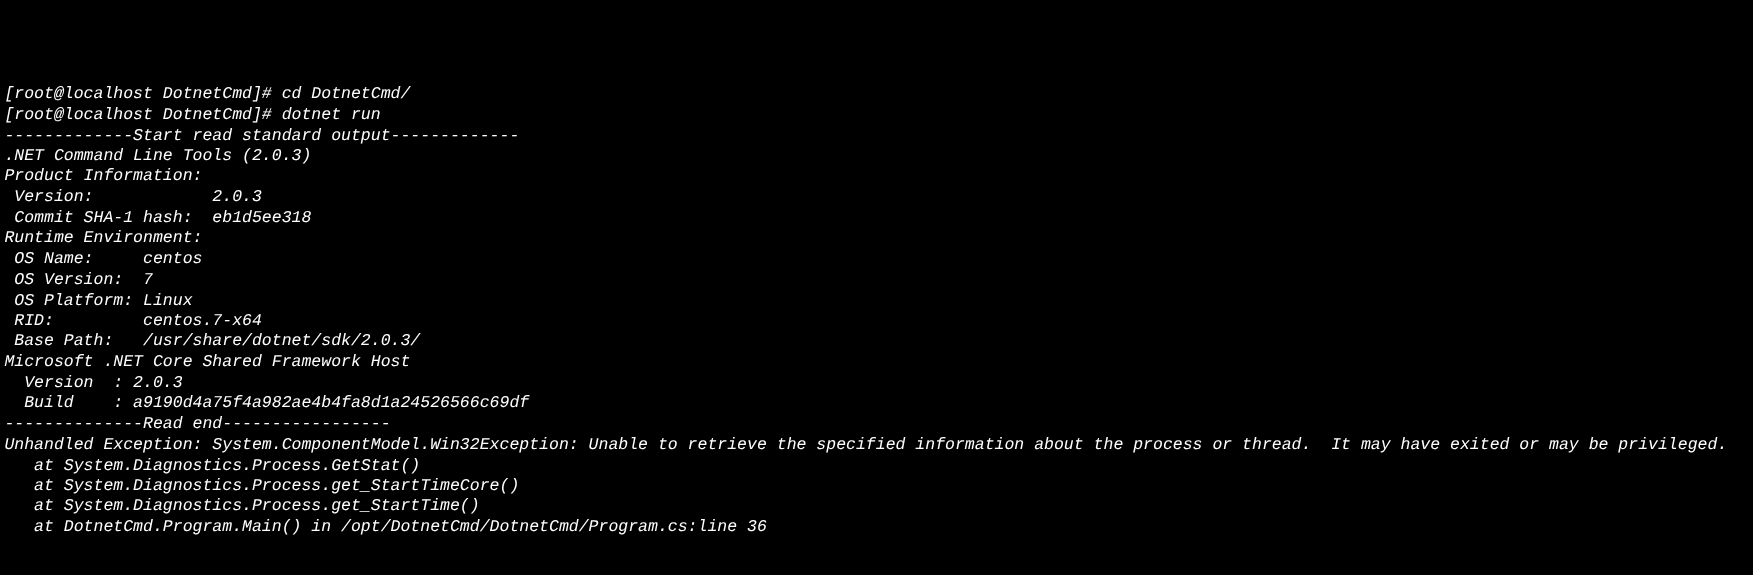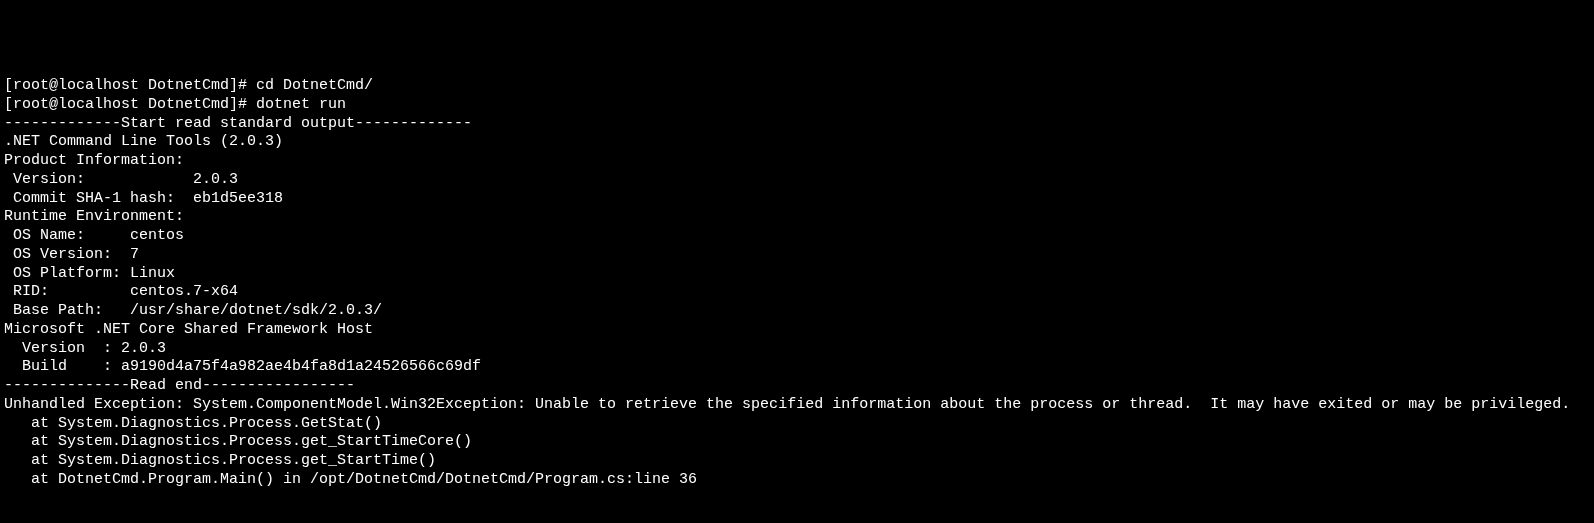--- a/index.html
+++ b/index.html
@@ -21,6 +21,7 @@
     }
     .terminal-line {
       display: block;
+      font-style: italic;
     }
   </style>
 </head>

